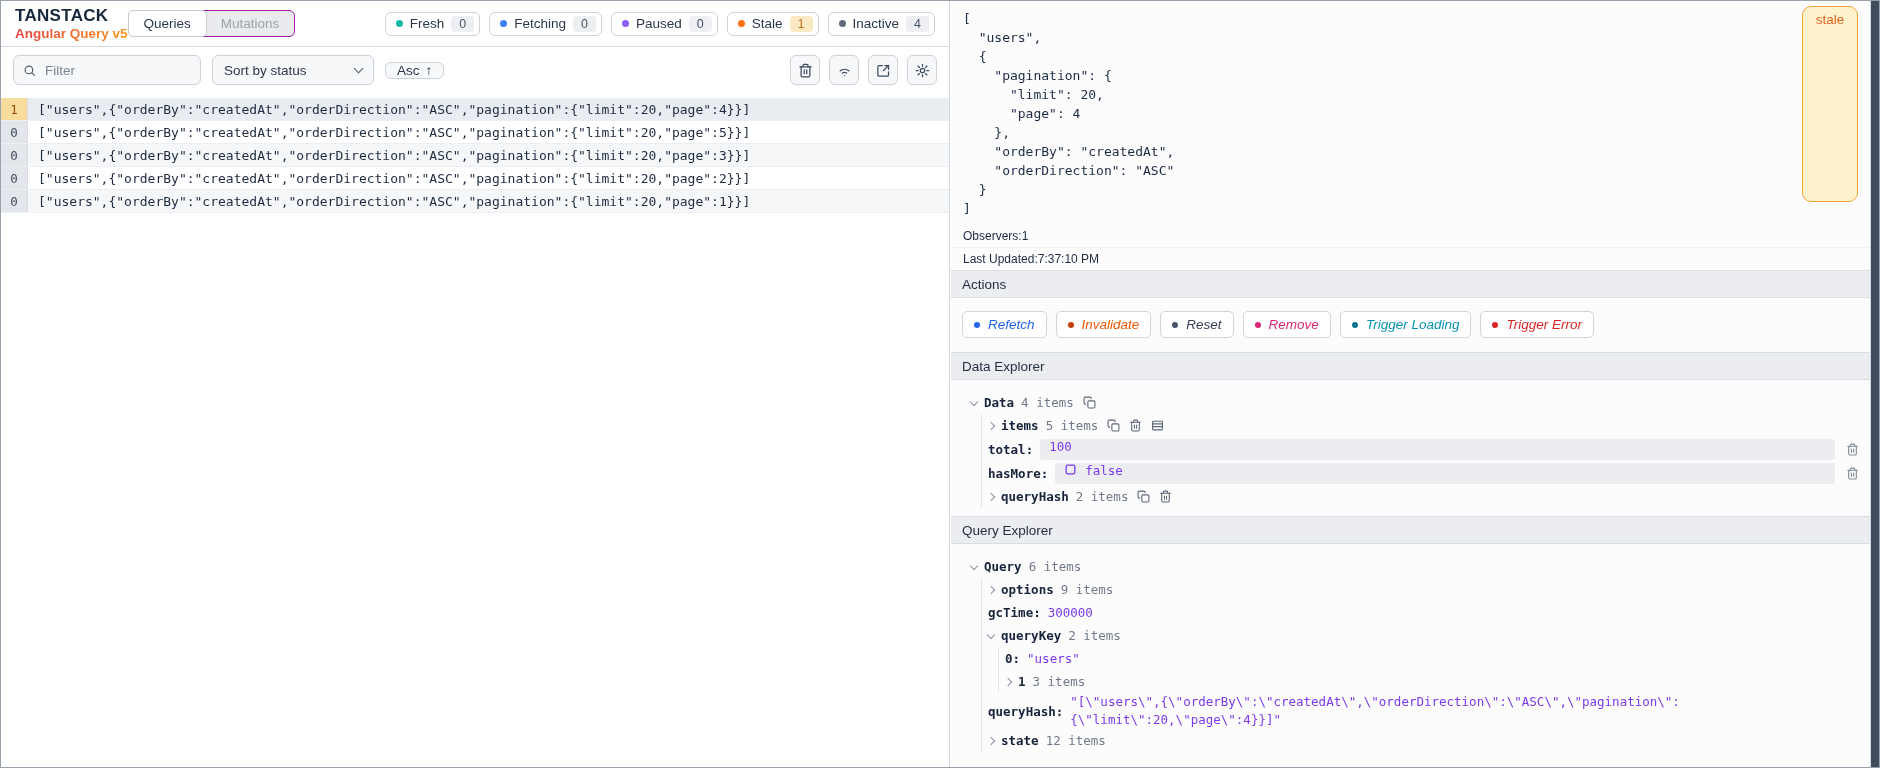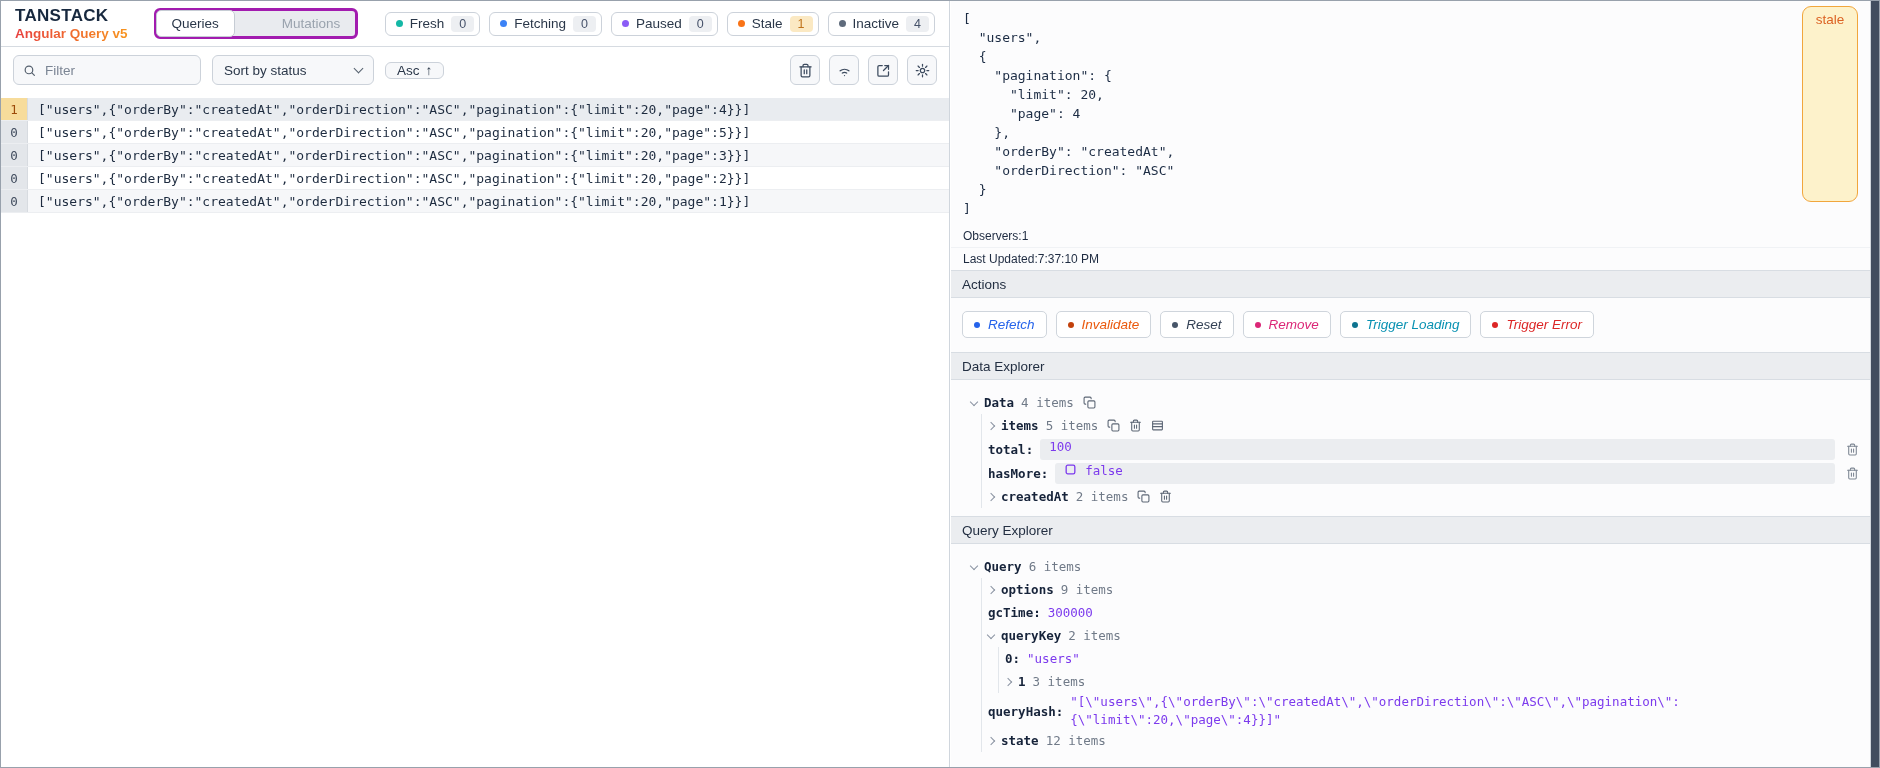--- a/index.html
+++ b/index.html
@@ -17,7 +17,7 @@
   .brand-sub { font-size:13.5px; font-weight:bold;
     background:linear-gradient(90deg,#e8403f 0%,#f7941d 100%);
     -webkit-background-clip:text; background-clip:text; color:transparent; }
-  .tabs { display:flex; margin-left:26px; background:#e9ebef; border:3px solid #a21caf; border-radius:6px;gap:33px; }
+  .tabs { display:flex; background:#e9ebef; border:1px solid #a21caf; border-radius:6px; }
   .tab { font-size:13.5px; padding:5px 15px; color:#9aa3ae; cursor:pointer; }
   .tab.active { background:#fff; border:1px solid #c6ccd4; border-radius:5px; margin:-1px; color:#2a3749; }
   .status-filters { display:flex; gap:9px; margin-left:auto; margin-right:14px; }

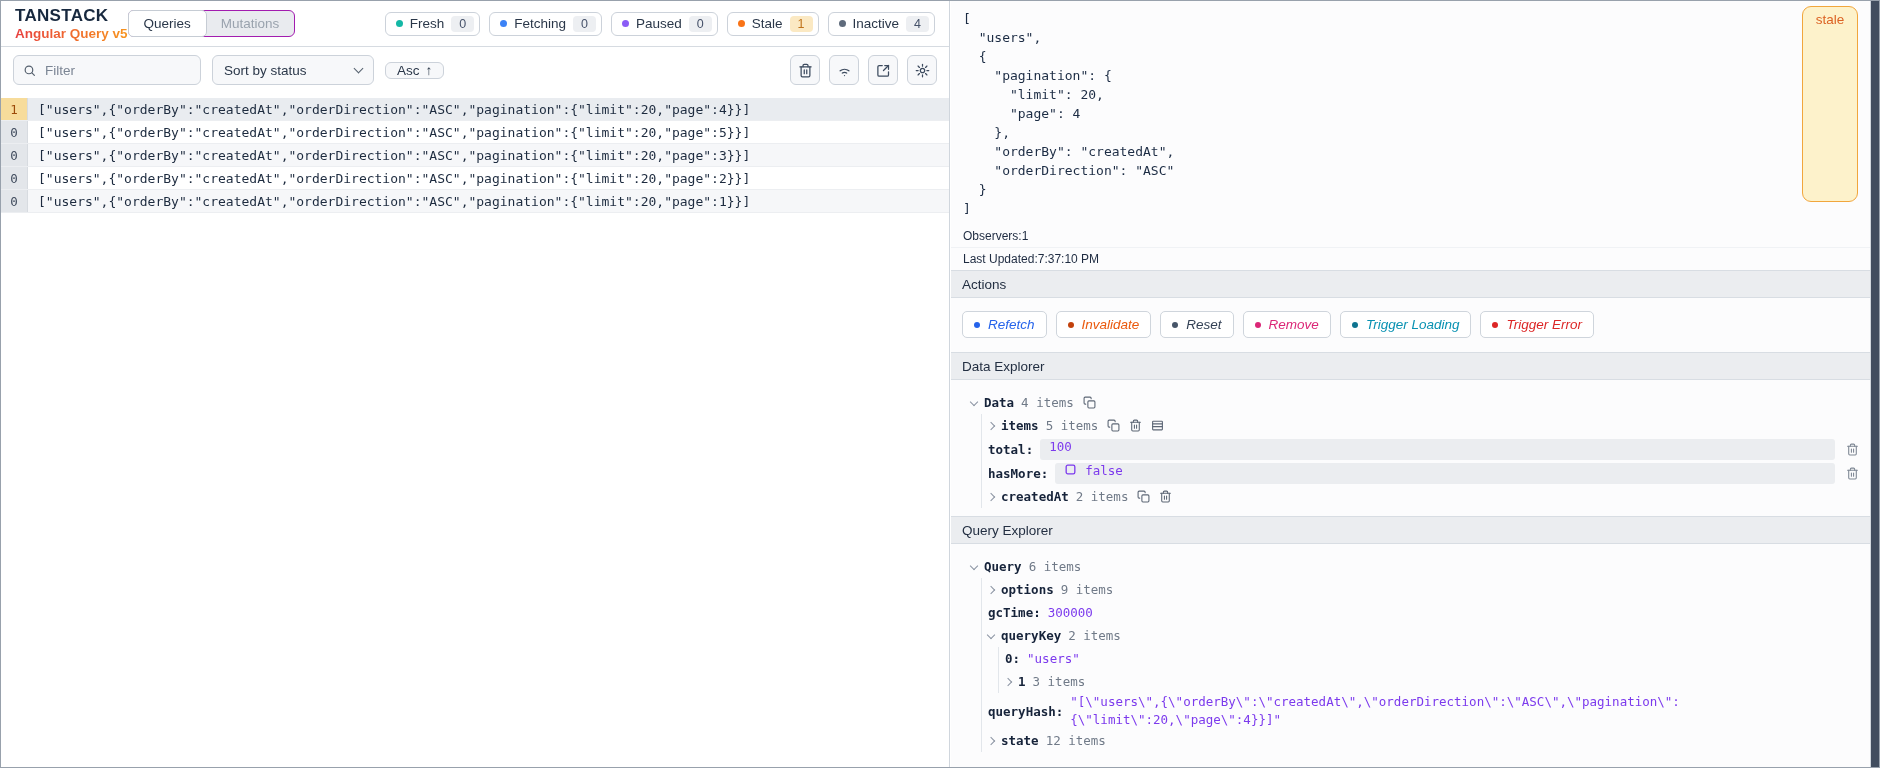--- a/index.html
+++ b/index.html
@@ -331,7 +331,7 @@
         </div>
         <div class="trow">
           <span class="chev closed"></span>
-          <span class="tkey">createdAt</span>
+          <span class="tkey">queryHash</span>
           <span class="tcount">2 items</span>
           <span class="tico">
             <svg class="ic" width="13" height="13" viewBox="0 0 24 24" fill="none" stroke="currentColor" stroke-width="2" stroke-linecap="round" stroke-linejoin="round">

